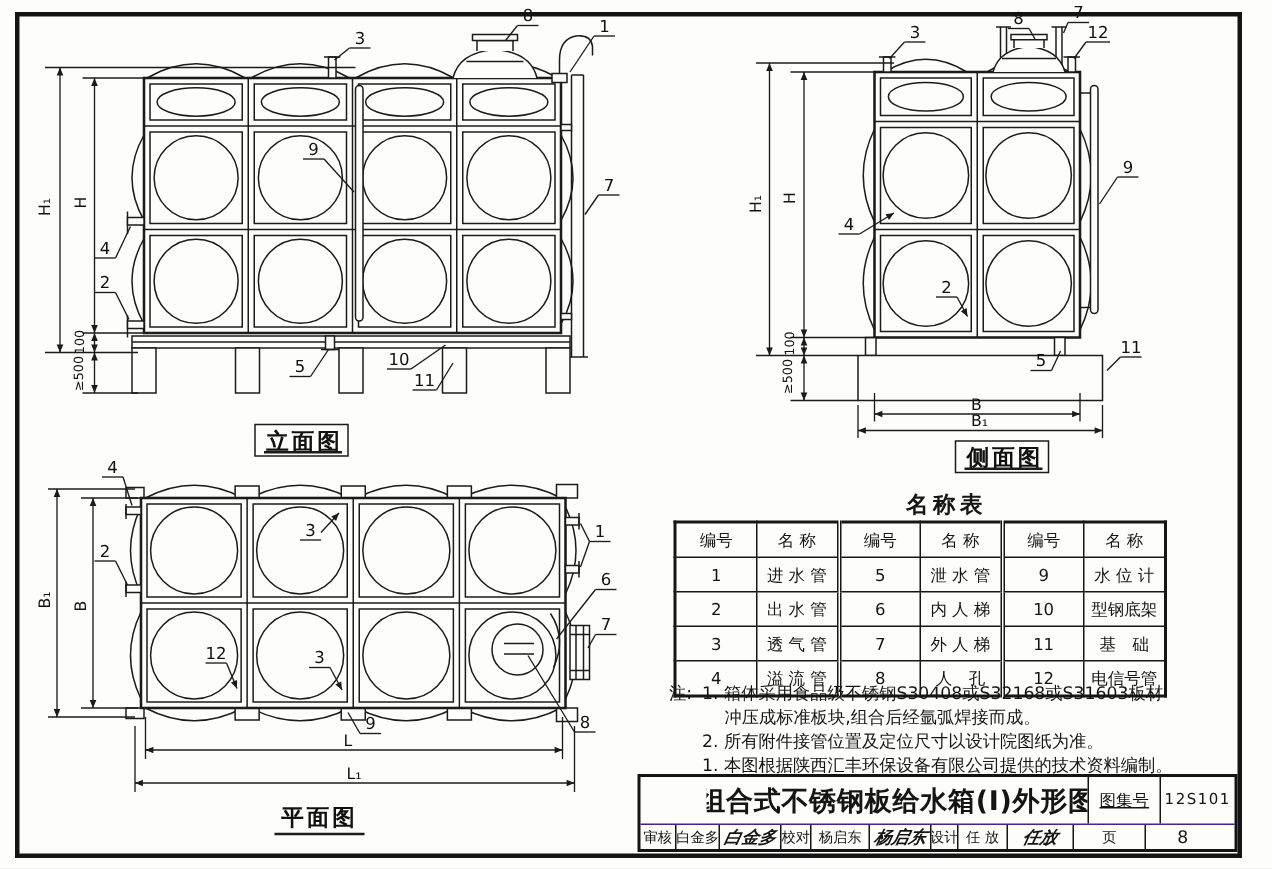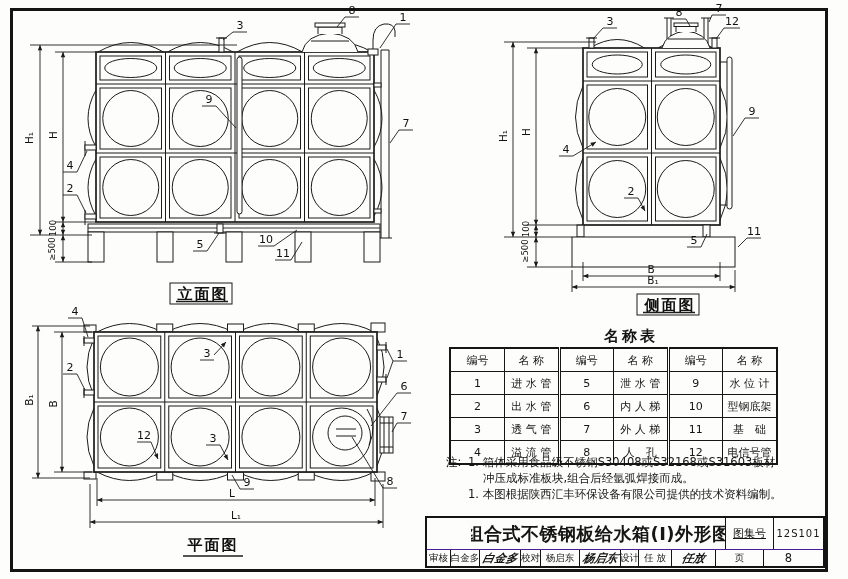--- a/index.html
+++ b/index.html
@@ -581,6 +581,7 @@
     <div class="notes-label">注:</div>
     <div class="notes-body">
       <div class="note-item">1. 箱体采用食品级不锈钢S30408或S32168或S31603板材冲压成标准板块,组合后经氩弧焊接而成。</div>
+      <div class="note-item">2. 所有附件接管位置及定位尺寸以设计院图纸为准。</div>
       <div class="note-item">1. 本图根据陕西汇丰环保设备有限公司提供的技术资料编制。</div>
     </div>
   </div>

